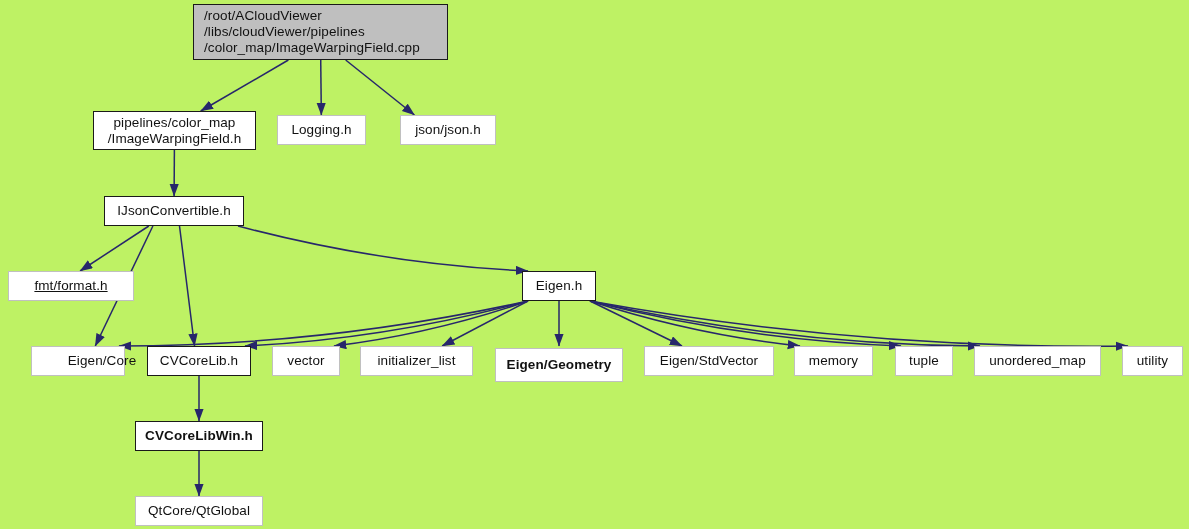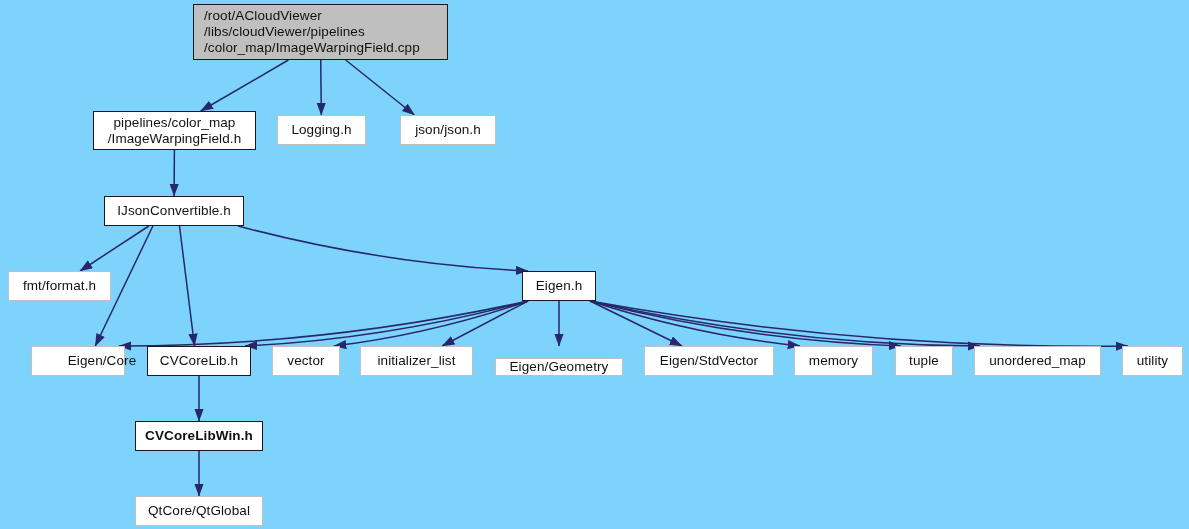--- a/index.html
+++ b/index.html
@@ -11,7 +11,7 @@
     position: relative;
     width: 1189px;
     height: 529px;
-    background: #7dd3fc;
+    background: #bef264;
     font-family: "Liberation Sans", sans-serif;
     overflow: hidden;
   }

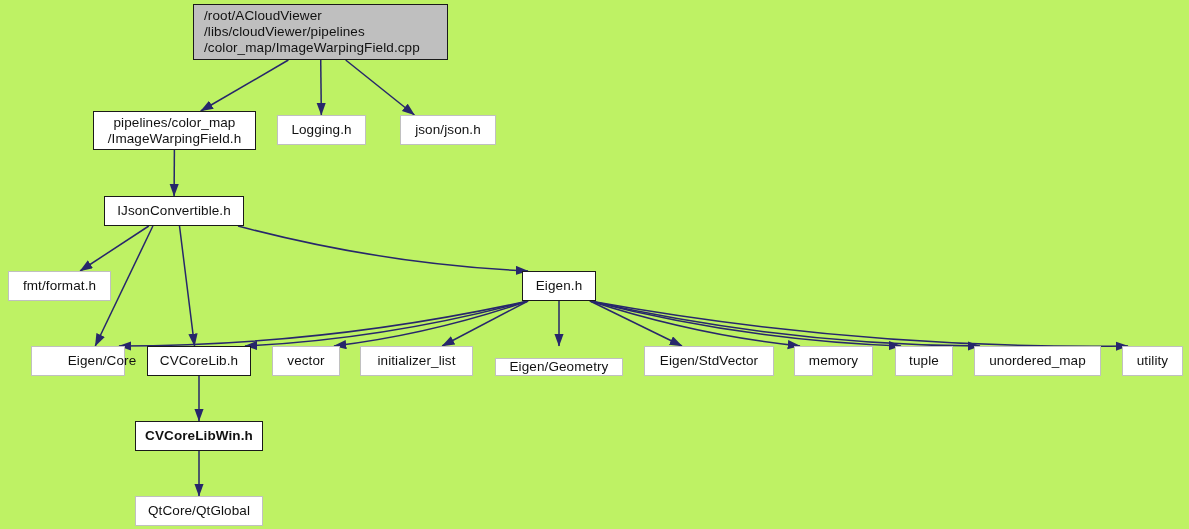--- a/index.html
+++ b/index.html
@@ -91,7 +91,7 @@
       <div class="node" style="left: 277px; top: 115px; width: 89px; height: 30px;">Logging.h</div>
       <div class="node" style="left: 400px; top: 115px; width: 96px; height: 30px;">json/json.h</div>
       <div class="node bold-border" style="left: 104px; top: 196px; width: 140px; height: 30px;">IJsonConvertible.h</div>
-      <div class="node" style="left: 8px; top: 271px; width: 103px; height: 30px;">fmt/format.h</div>
+      <div class="node" style="left: 8px; top: 271px; width: 126px; height: 30px; text-decoration: underline;">fmt/format.h</div>
       <div class="node bold-border" style="left: 522px; top: 271px; width: 74px; height: 30px;">Eigen.h</div>
       <div class="node" style="left: 31px; top: 346px; width: 94px; height: 30px; padding-left: 48px;">Eigen/Core</div>
       <div class="node bold-border" style="left: 147px; top: 346px; width: 104px; height: 30px;">CVCoreLib.h</div>

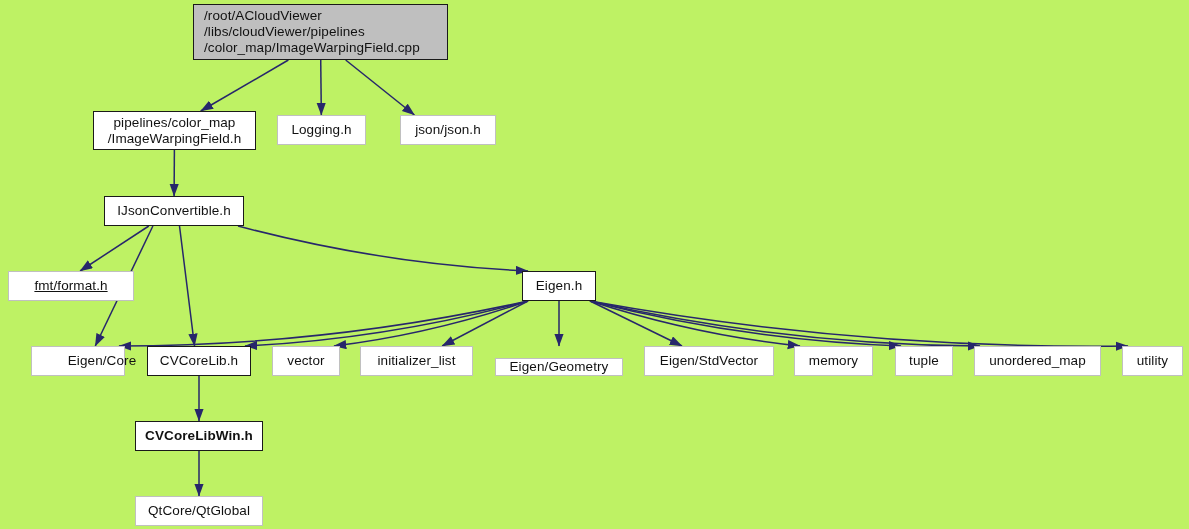--- a/index.html
+++ b/index.html
@@ -97,7 +97,7 @@
       <div class="node bold-border" style="left: 147px; top: 346px; width: 104px; height: 30px;">CVCoreLib.h</div>
       <div class="node" style="left: 272px; top: 346px; width: 68px; height: 30px;">vector</div>
       <div class="node" style="left: 360px; top: 346px; width: 113px; height: 30px;">initializer_list</div>
-      <div class="node" style="left: 495px; top: 358px; width: 128px; height: 18px;">Eigen/Geometry</div>
+      <div class="node" style="left: 495px; top: 348px; width: 128px; height: 34px; font-weight: bold;">Eigen/Geometry</div>
       <div class="node" style="left: 644px; top: 346px; width: 130px; height: 30px;">Eigen/StdVector</div>
       <div class="node" style="left: 794px; top: 346px; width: 79px; height: 30px;">memory</div>
       <div class="node" style="left: 895px; top: 346px; width: 58px; height: 30px;">tuple</div>

